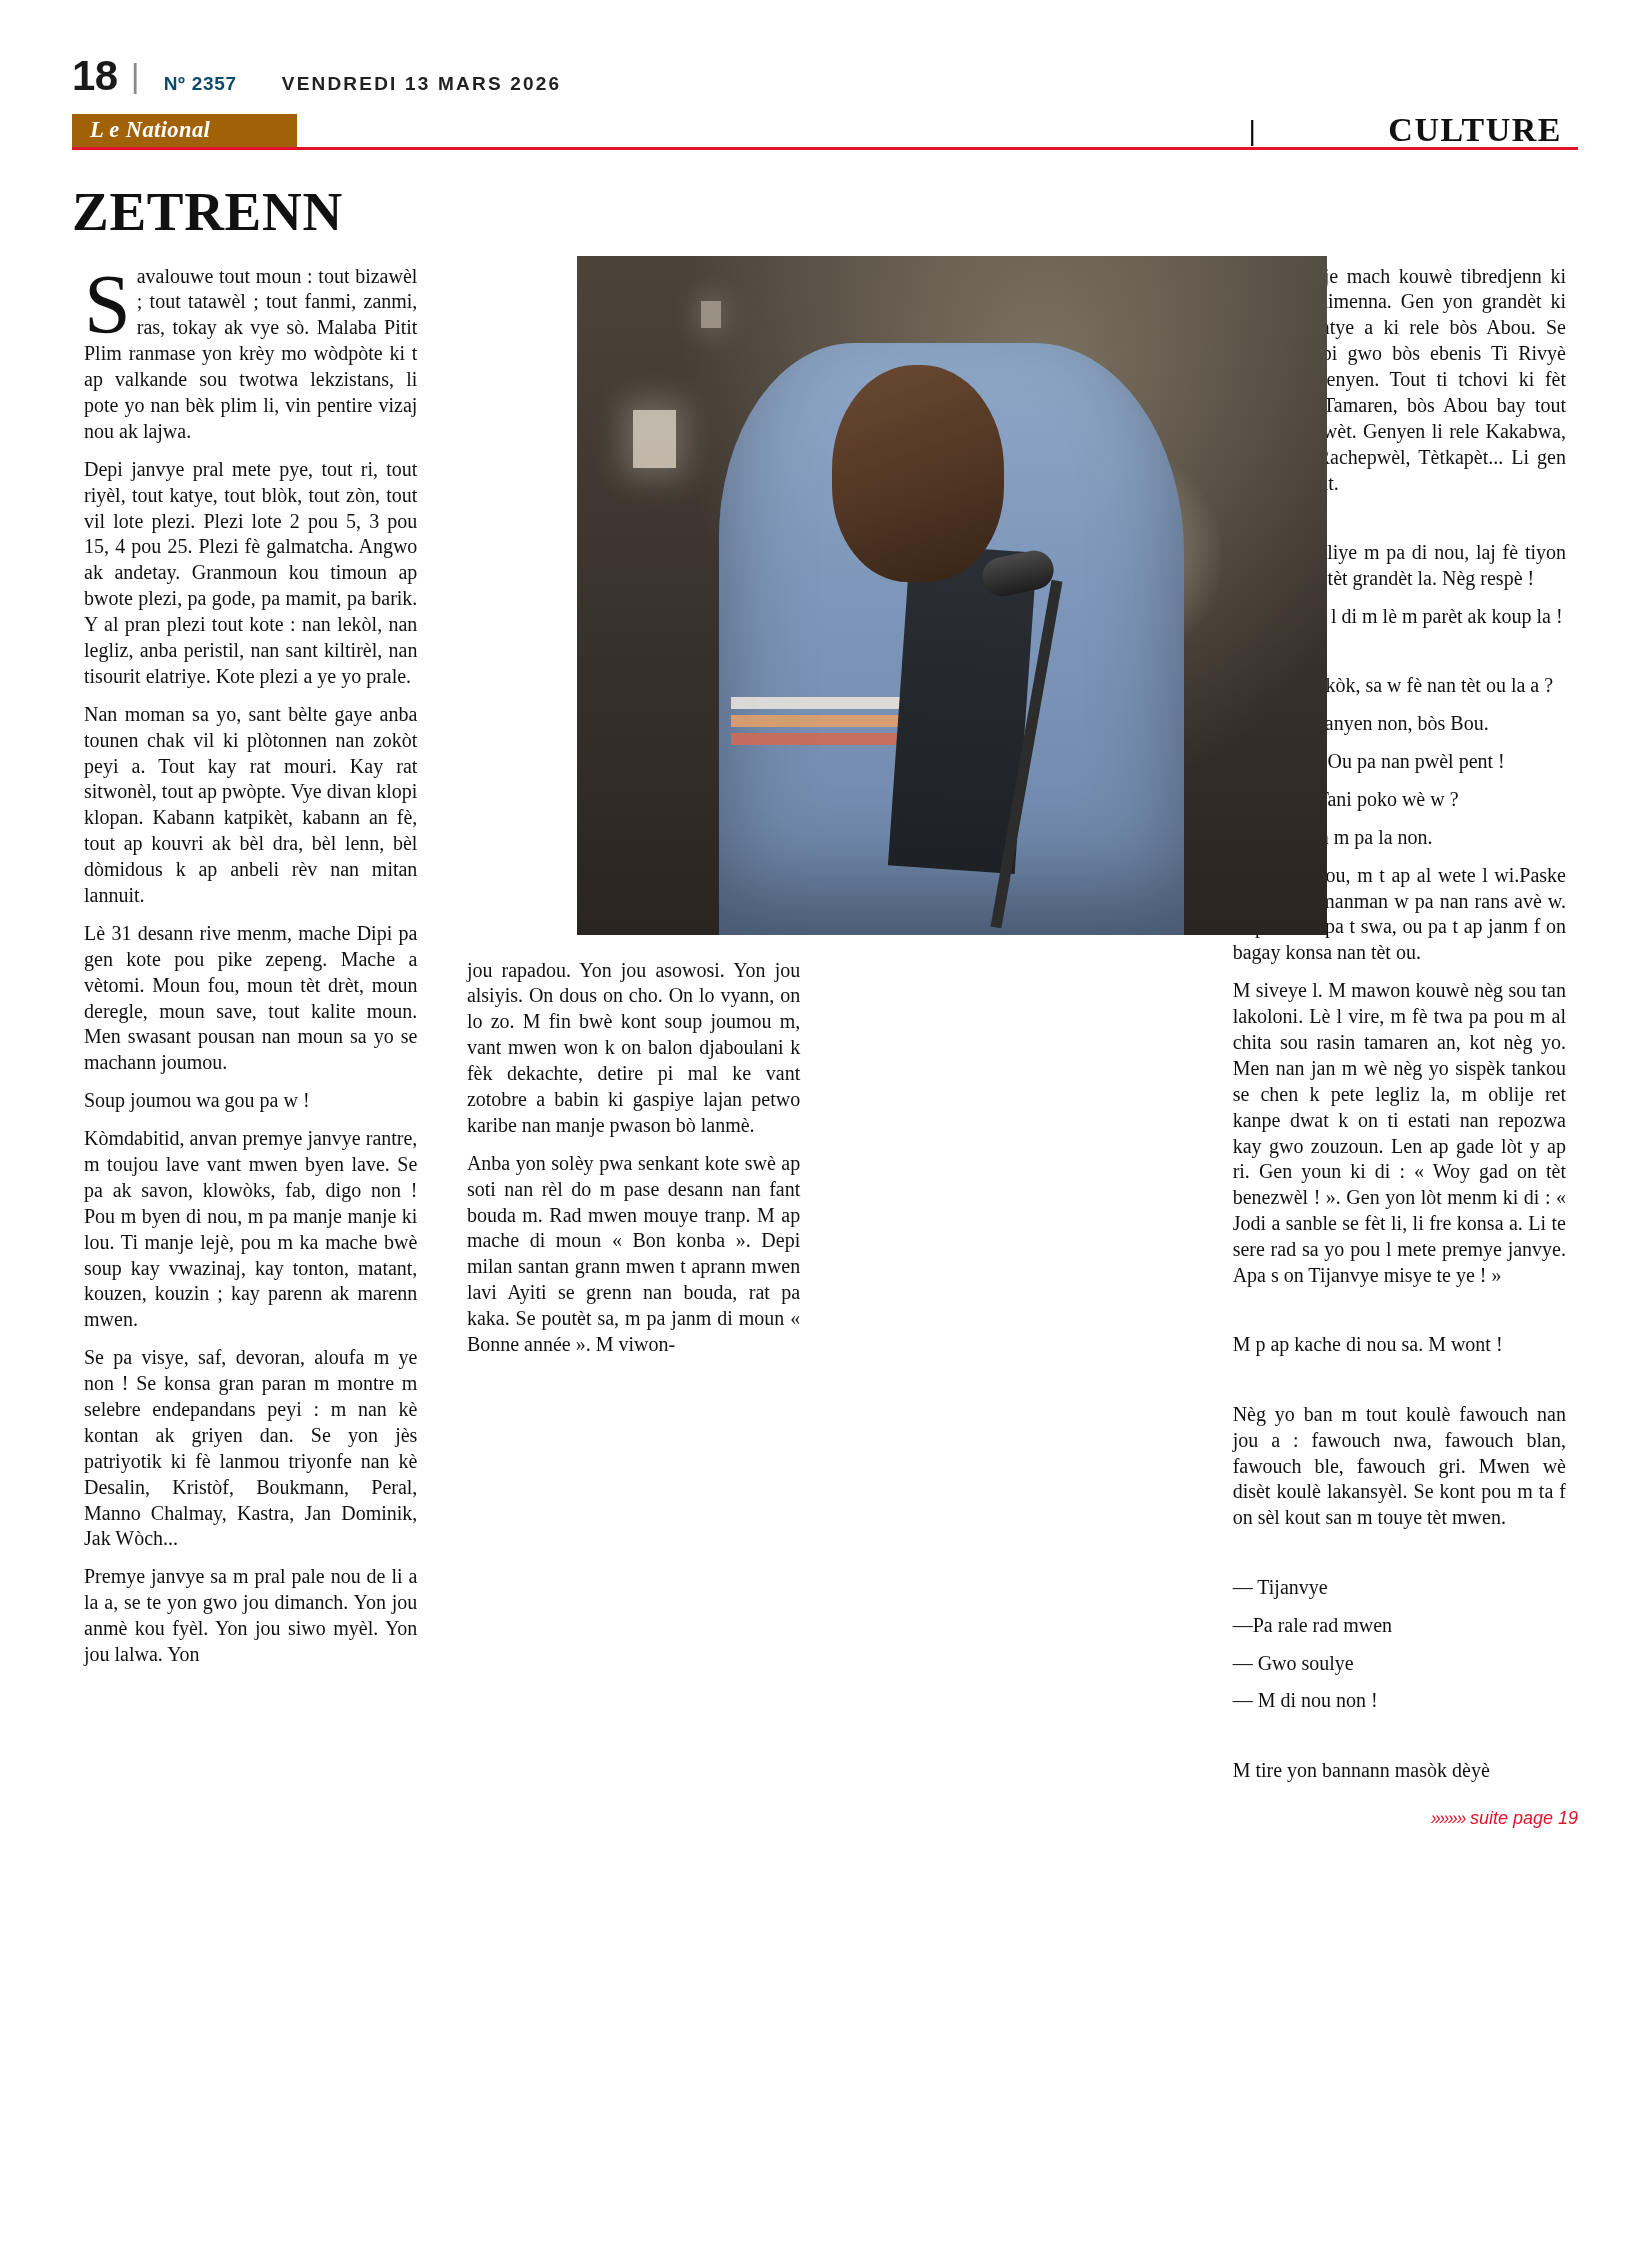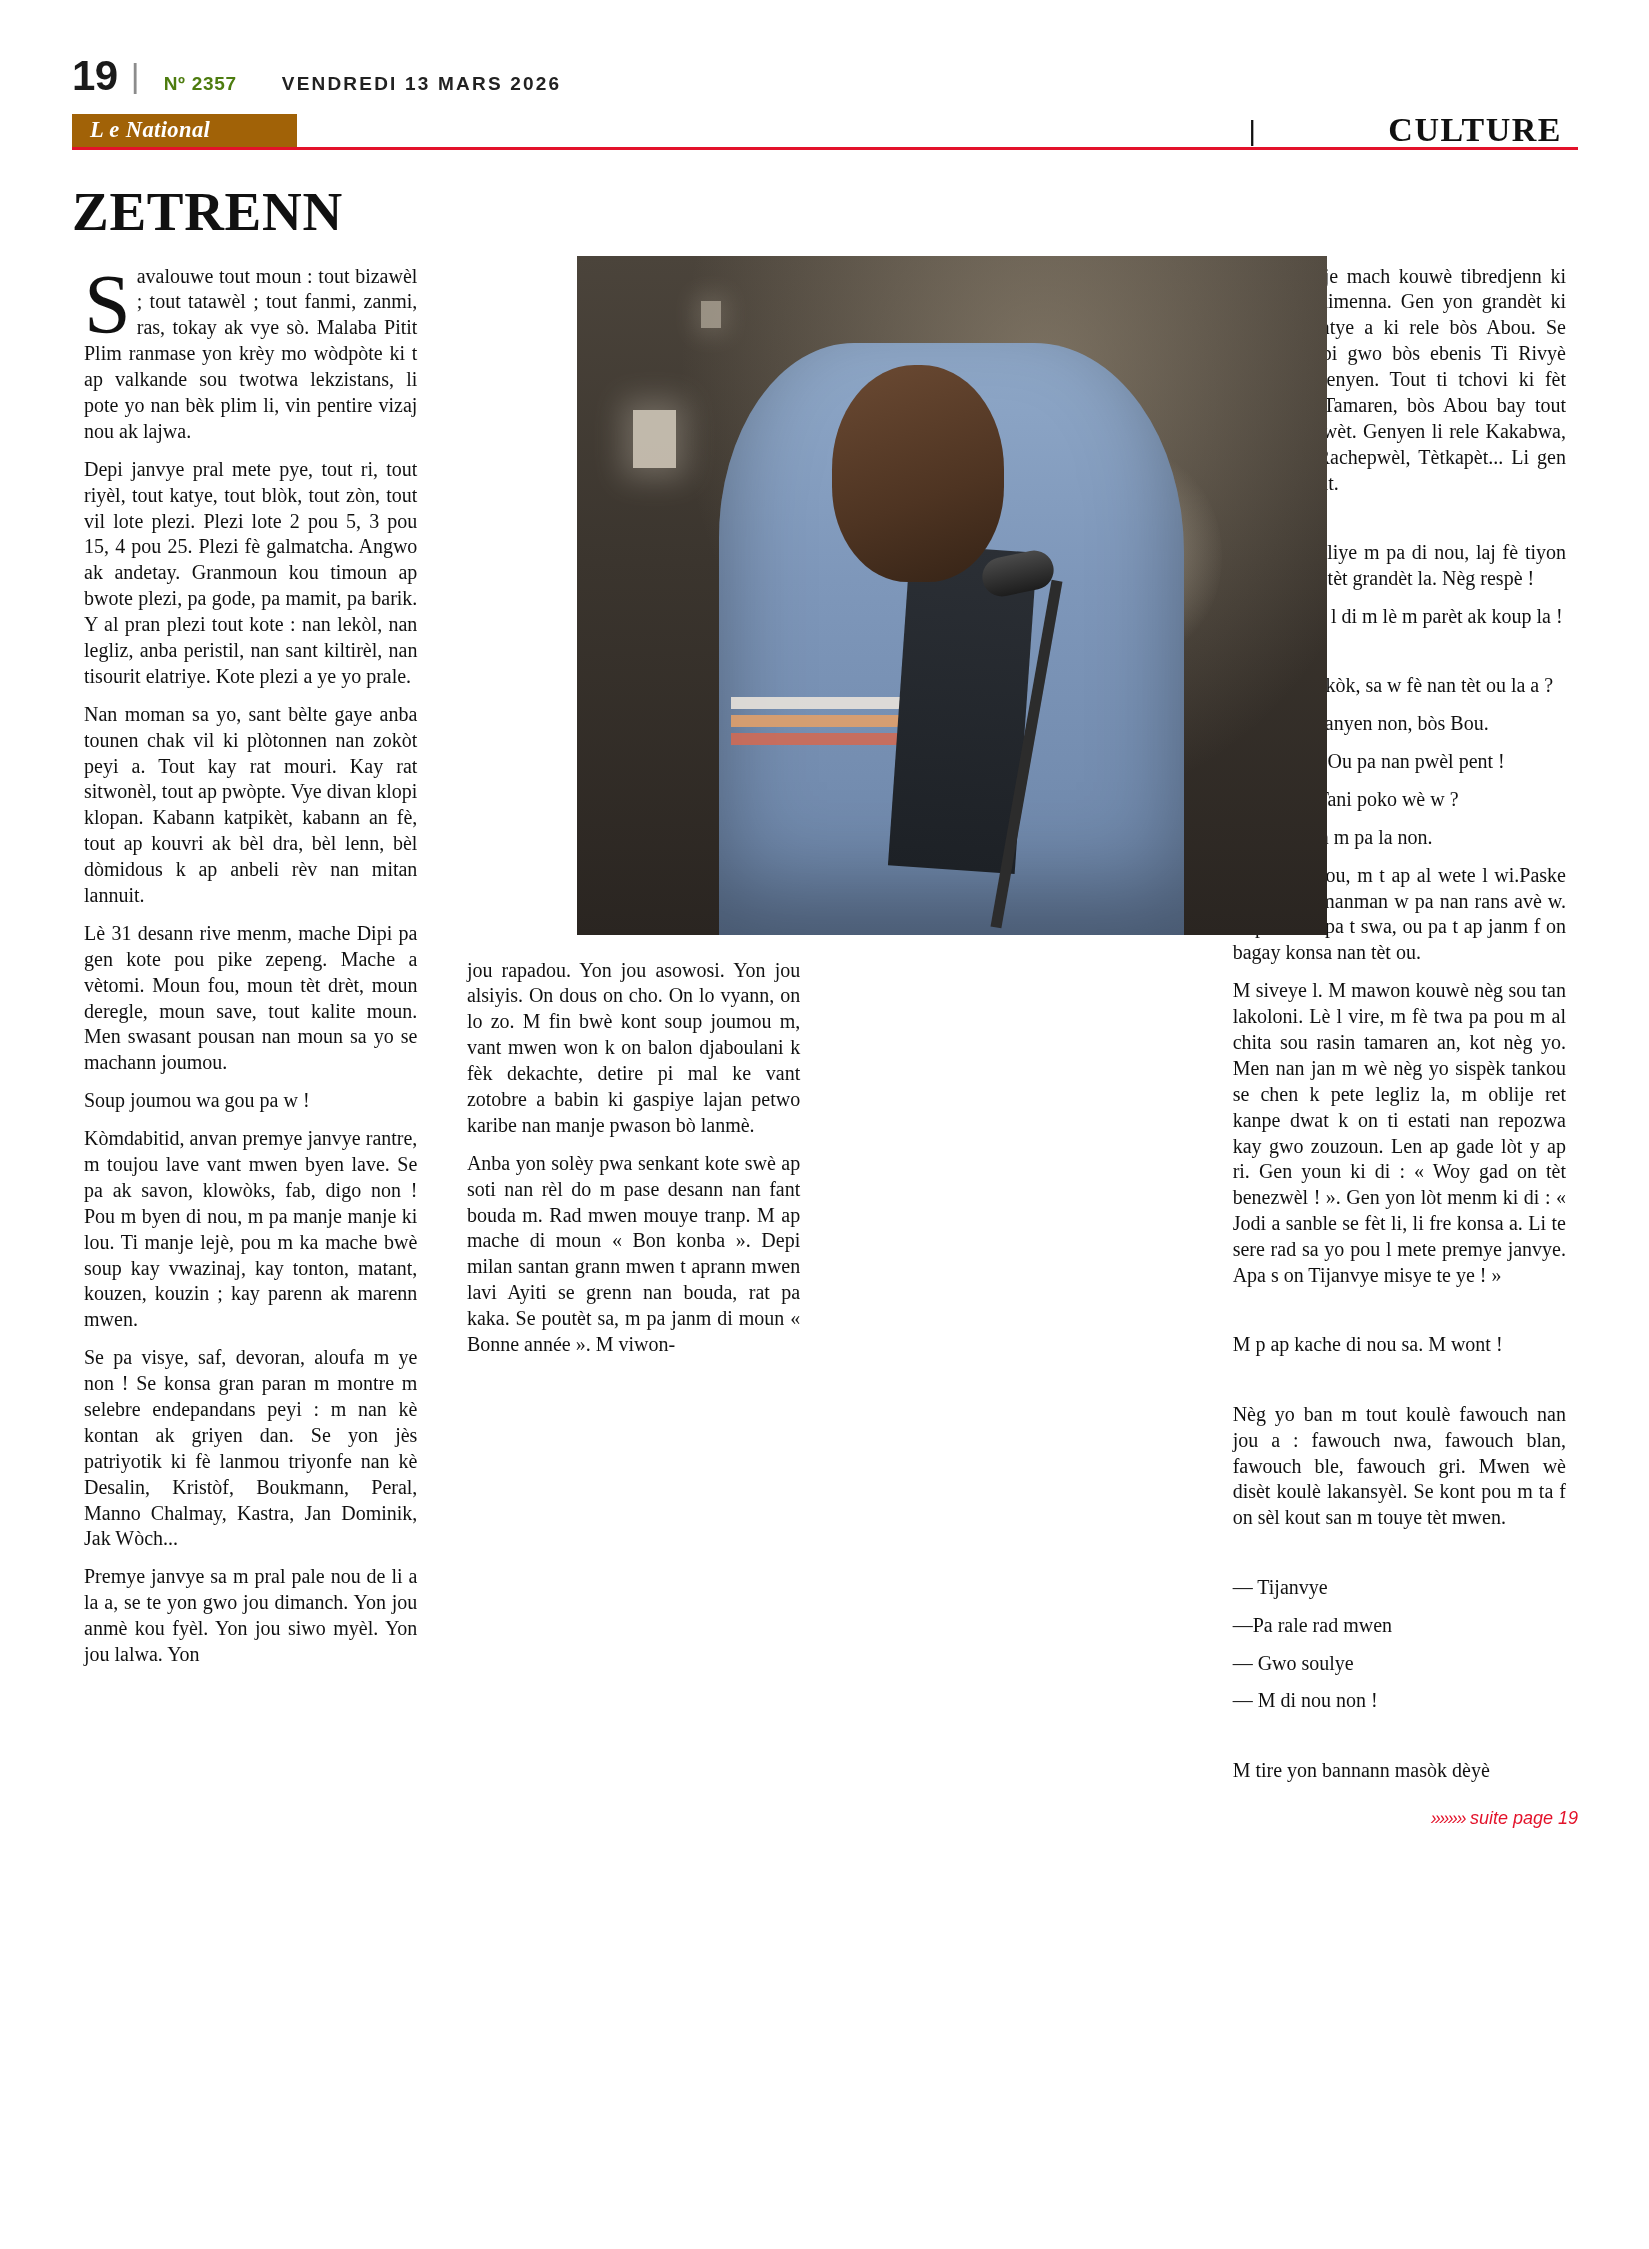--- a/index.html
+++ b/index.html
@@ -266,7 +266,7 @@
 <div class="page">
 
   <div class="masthead">
-    <span class="page-number">19</span>
+    <span class="page-number">18</span>
     <span class="pipe">|</span>
     <span class="issue">Nº 2357</span>
     <span class="dateline">VENDREDI   13   MARS   2026</span>

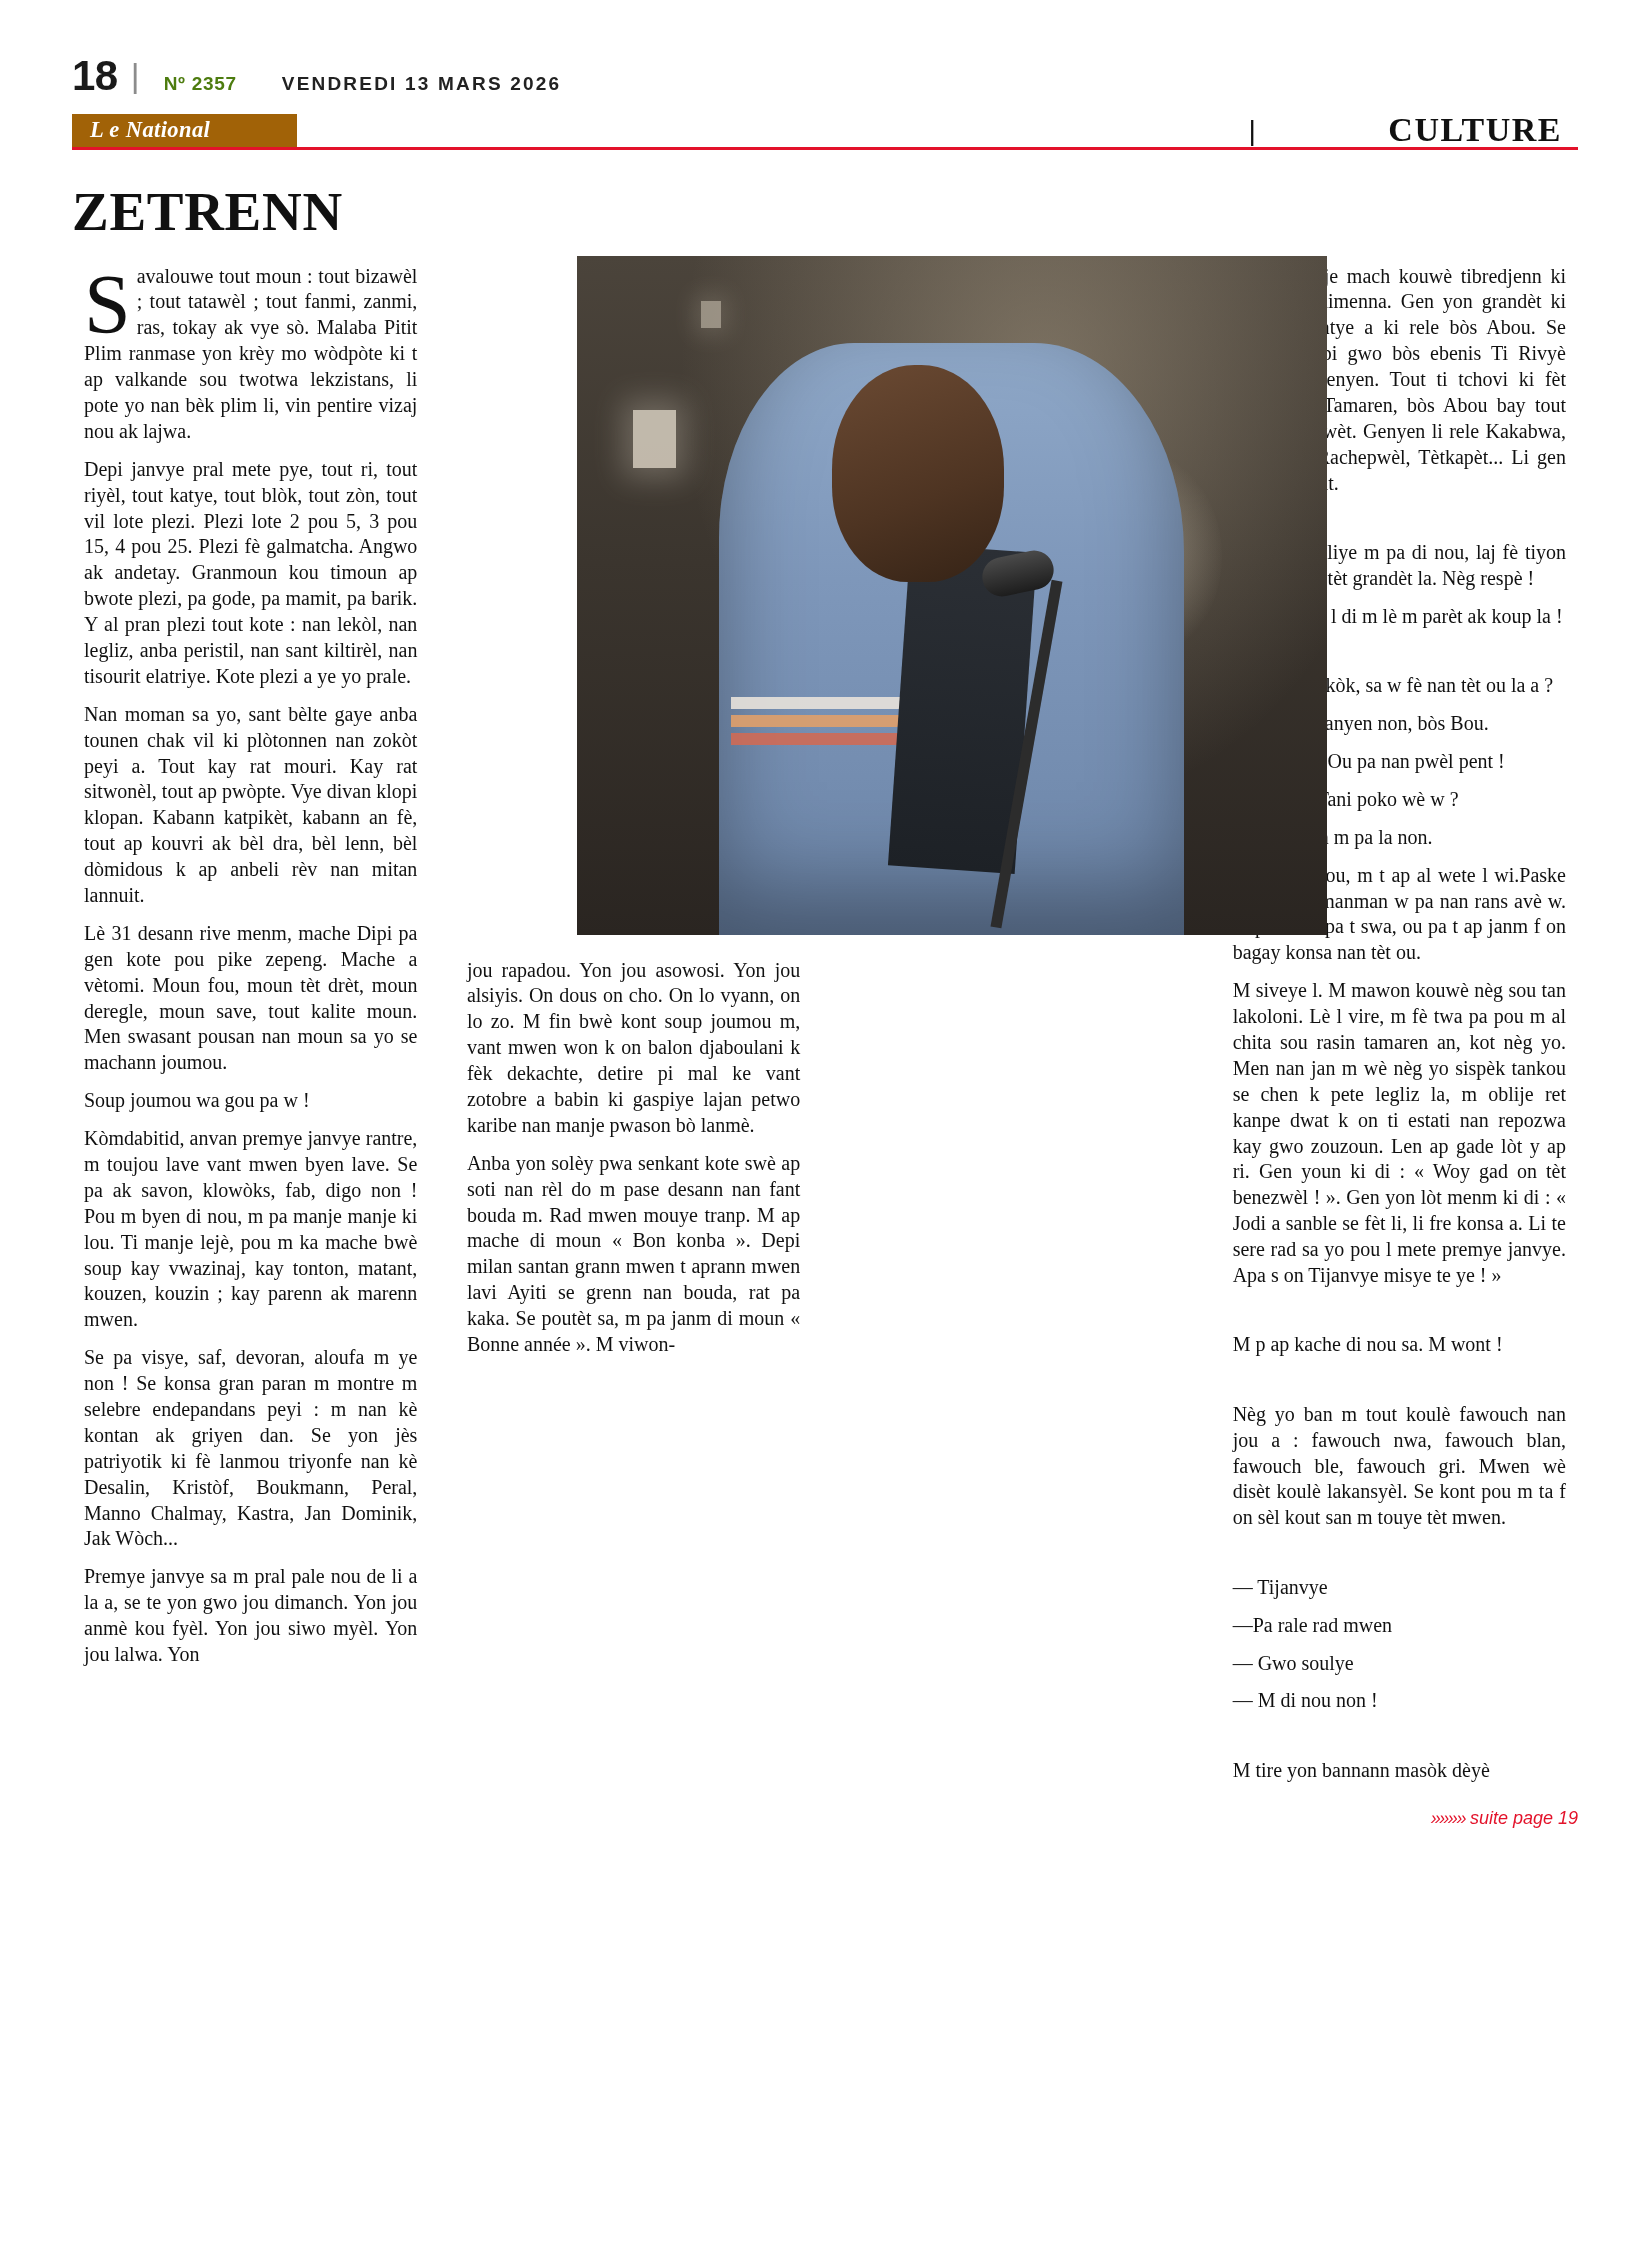--- a/index.html
+++ b/index.html
@@ -50,7 +50,7 @@
     font-size: 19px;
     font-weight: bold;
     letter-spacing: 0.7px;
-    color: #4d7c0f;
+    color: #0c4a6e;
     margin-left: 10.5px;
   }
   .dateline {

